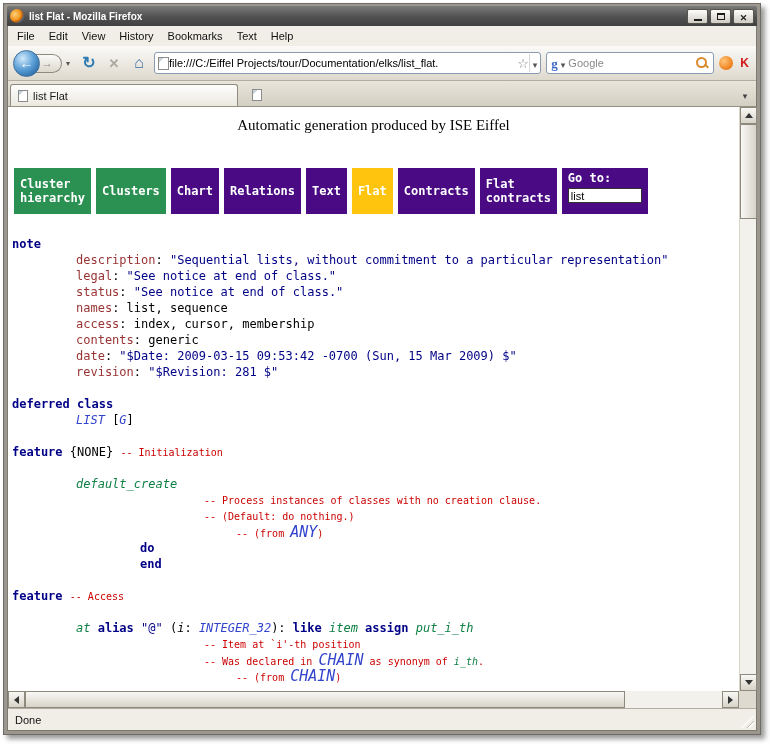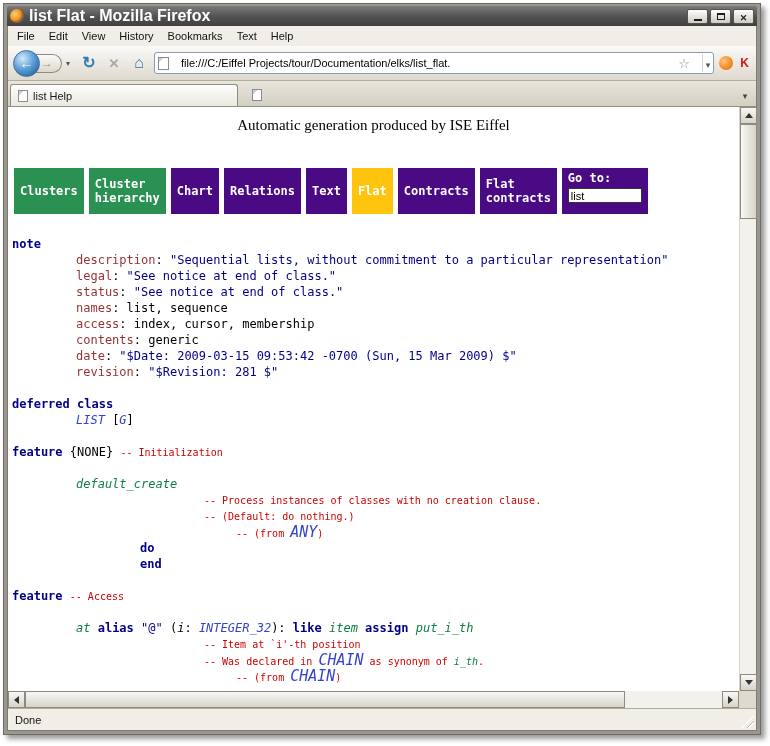--- a/index.html
+++ b/index.html
@@ -16,7 +16,7 @@
               display:flex; align-items:center; gap:5px; padding:0 3px; border-radius:2px 2px 0 0; }
   .fx-icon { width:14px; height:14px; border-radius:50%; flex:none;
              background:radial-gradient(circle at 35% 38%, #ffd27a, #f09019 48%, #b85f10 60%, #2b6fb4 78%, #17497f); }
-  .title-text { color:#fff; font-size:16px; font-weight:bold; flex:1;
+  .title-text { color:#fff; font-size:10px; font-weight:bold; flex:1;
                 white-space:nowrap; overflow:hidden; }
   .win-btns { display:flex; align-items:center; }
   .wbtn { width:21px; height:15px; margin-left:2px; box-sizing:border-box;

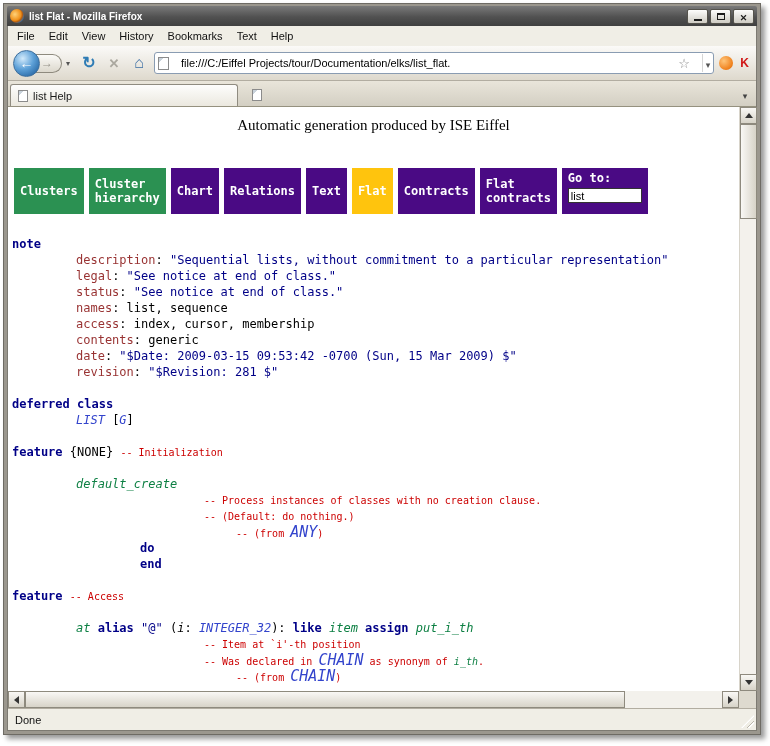--- a/index.html
+++ b/index.html
@@ -54,7 +54,7 @@
   .home::before { content:"\2302"; color:#3b6ea5; font-size:16px; font-weight:bold; line-height:1; }
 
   .urlbar { flex:1; height:22px; box-sizing:border-box; background:#fff; border:1px solid #8a9cb2;
-            border-radius:3px; display:flex; align-items:center; gap:12px; padding:0 3px; min-width:0; }
+            border-radius:3px; display:flex; align-items:center; gap:0; padding:0 3px; min-width:0; }
   .page-ico { width:11px; height:13px; flex:none; background:#fff; border:1px solid #8b8b8b;
               box-sizing:border-box;
               background-image:linear-gradient(135deg,#c9d2da 3px,transparent 3px); }

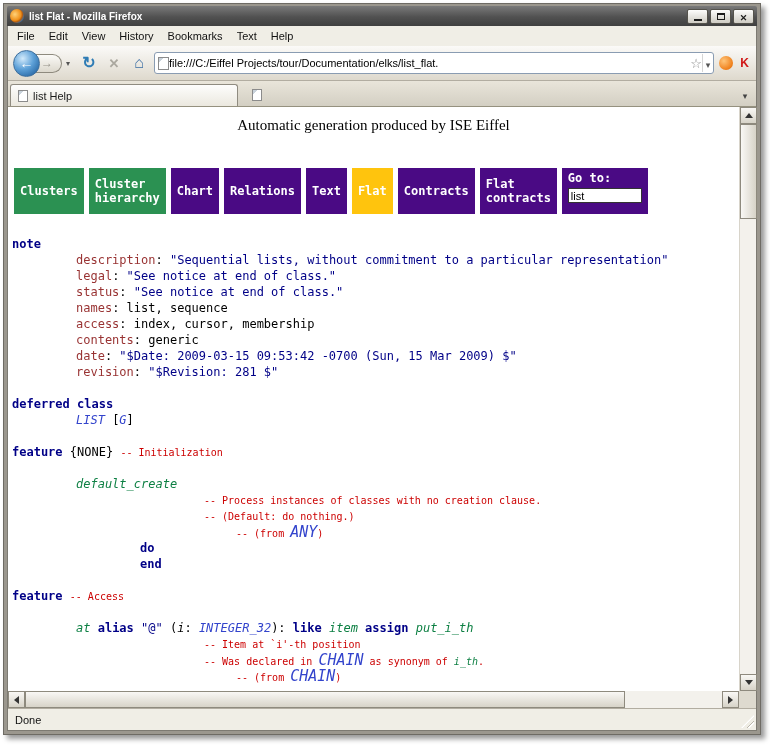--- a/index.html
+++ b/index.html
@@ -208,6 +208,12 @@
           <span class="star"></span>
           <span class="url-drop"></span>
         </span>
+        <span class="searchbar">
+          <span class="g-ico"></span>
+          <span class="s-drop"></span>
+          <span class="s-text">Google</span>
+          <span class="mag"></span>
+        </span>
         <span class="ext1"></span>
         <span class="extK">K</span>
       </div>

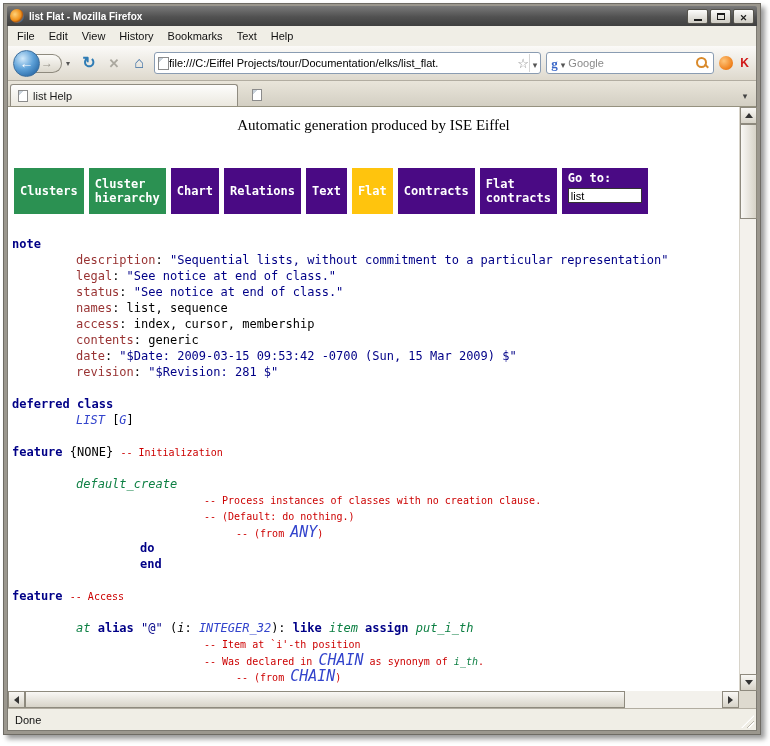--- a/index.html
+++ b/index.html
@@ -221,7 +221,7 @@
       <div class="tabbar">
         <div class="tab">
           <span class="tab-ico"></span>
-          <span class="tab-label">list Help</span>
+          <span class="tab-label">list Flat</span>
         </div>
         <div class="newtab">
           <span class="newtab-ico"></span>

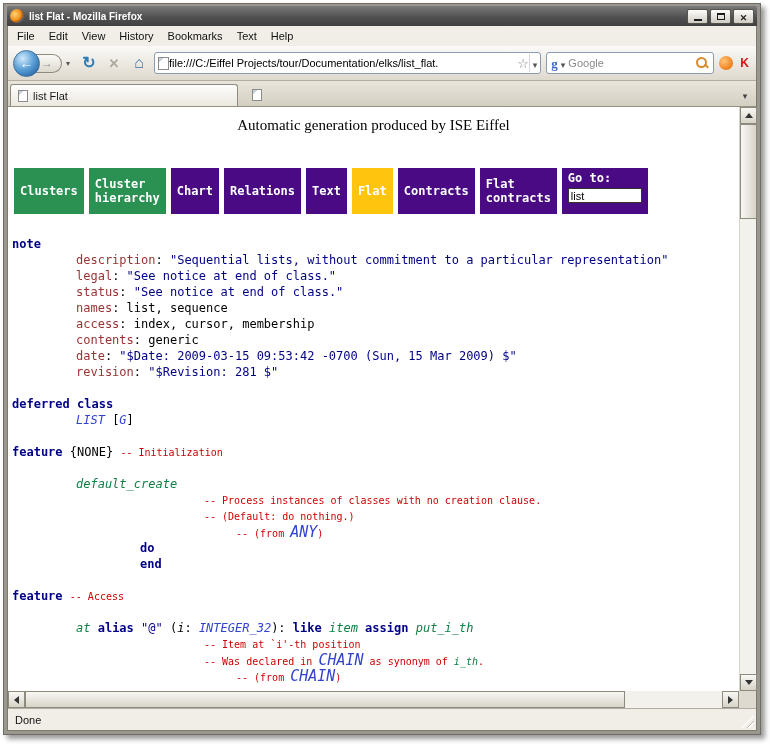--- a/index.html
+++ b/index.html
@@ -234,9 +234,9 @@
         <div class="content">
           <div class="heading">Automatic generation produced by ISE Eiffel</div>
           <div class="btnrow" id="btnrow">
-              <div class="navbtn green"><div class="navbtn-label">Clusters</div></div>
               <div class="navbtn green"><div class="navbtn-label">Cluster
 hierarchy</div></div>
+              <div class="navbtn green"><div class="navbtn-label">Clusters</div></div>
               <div class="navbtn purple"><div class="navbtn-label">Chart</div></div>
               <div class="navbtn purple"><div class="navbtn-label">Relations</div></div>
               <div class="navbtn purple"><div class="navbtn-label">Text</div></div>

